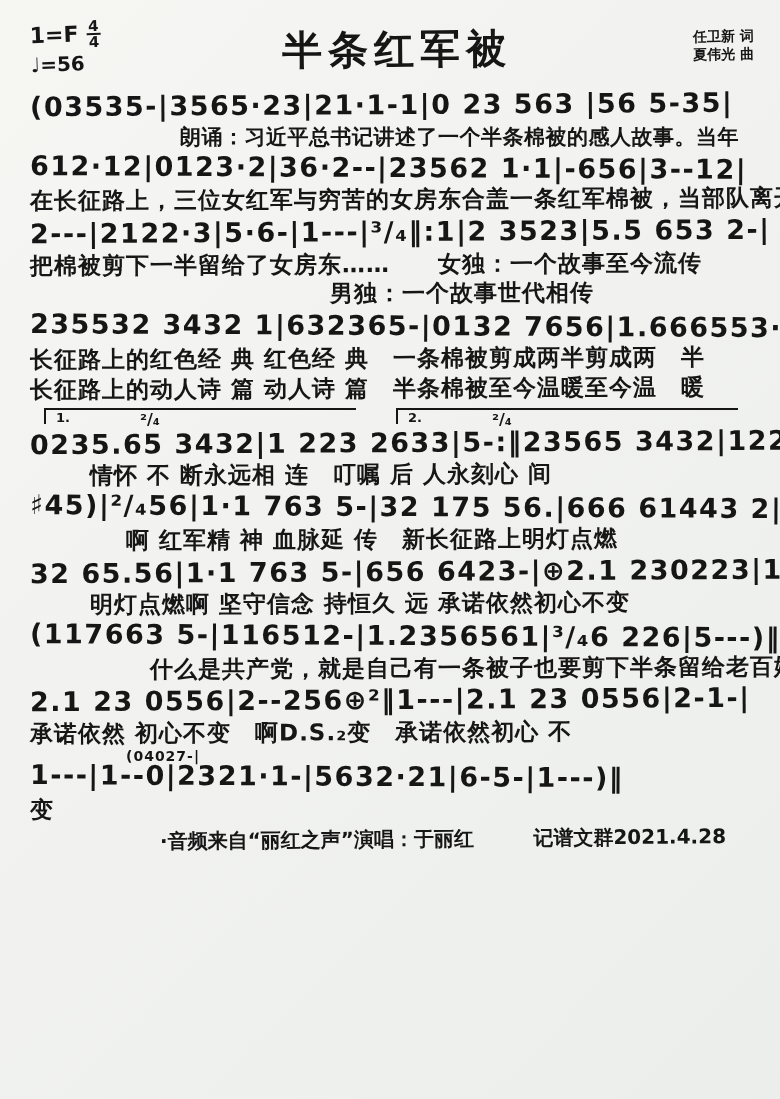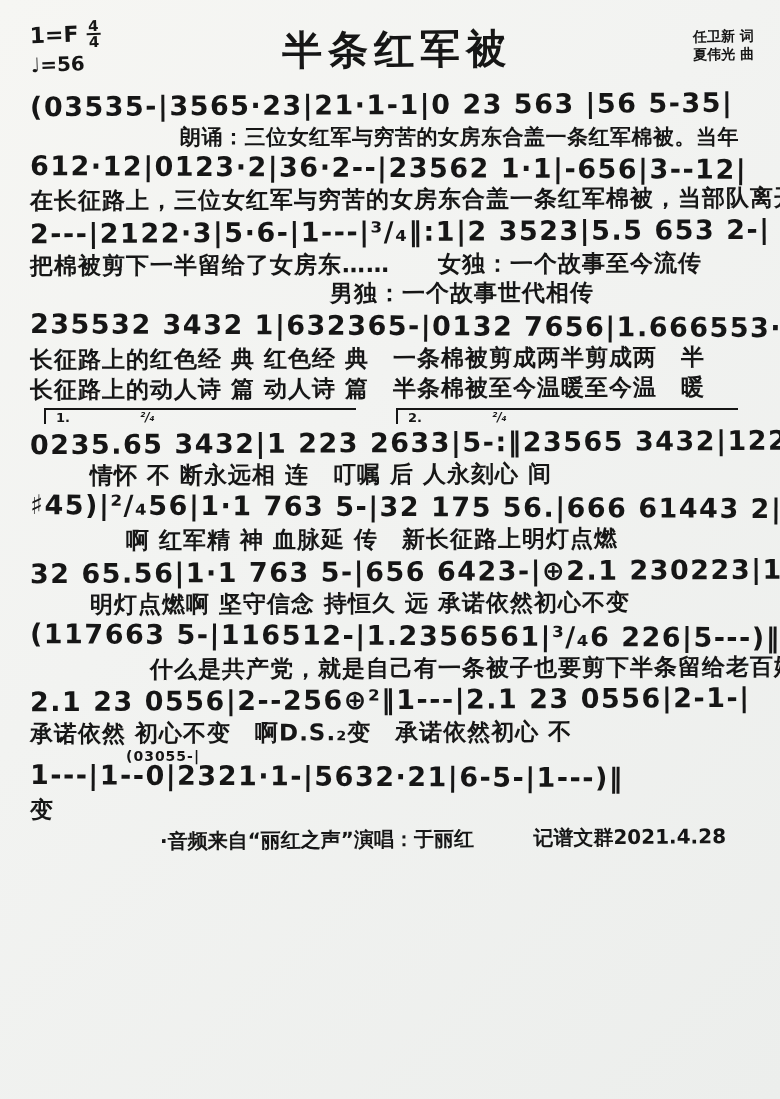--- a/index.html
+++ b/index.html
@@ -68,7 +68,7 @@
   </div>
 
   <div class="row n">(03535-|3565·23|21·1-1|0 23 563 |56 5-35|</div>
-  <div class="row speech ind1">朗诵：三位女红军与穷苦的女房东合盖一条红军棉被。当年</div>
+  <div class="row speech ind1">朗诵：习近平总书记讲述了一个半条棉被的感人故事。当年</div>
   <div class="row n n2">612·12|0123·2|36·2--|23562 1·1|-656|3--12|</div>
   <div class="row ly">在长征路上，三位女红军与穷苦的女房东合盖一条红军棉被，当部队离开时，她们</div>
   <div class="row n">2---|2122·3|5·6-|1---|³/₄‖:1|2 3523|5.5 653 2-|</div>

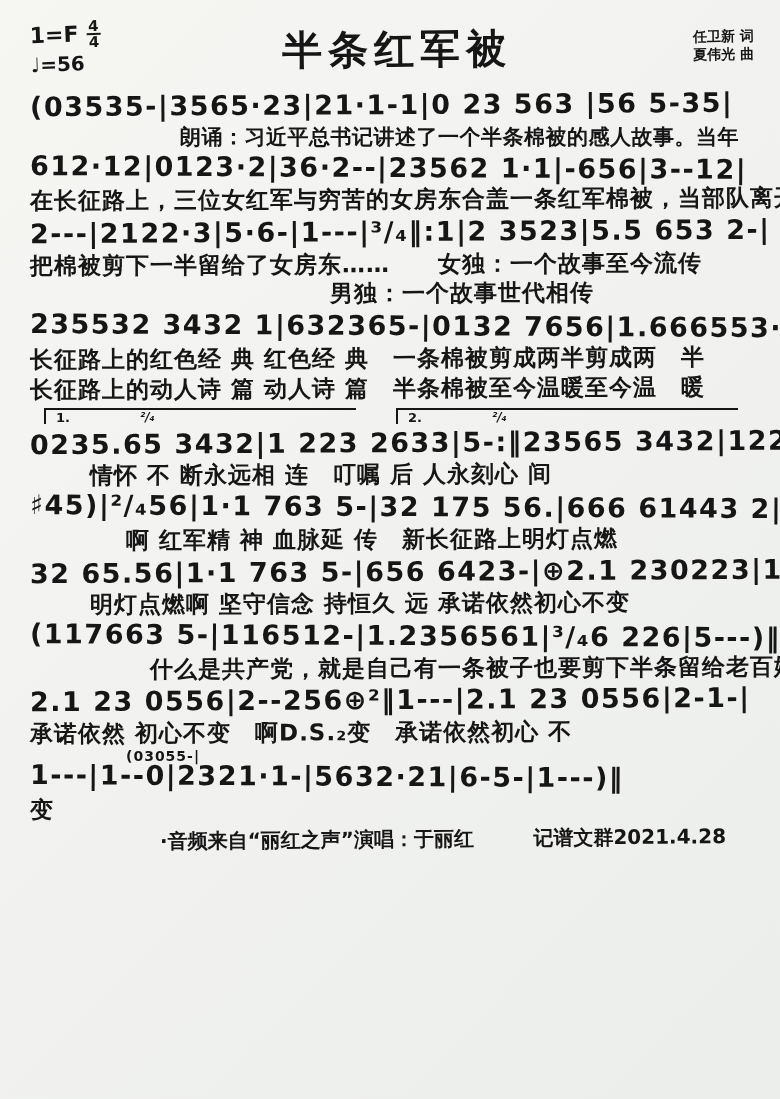--- a/index.html
+++ b/index.html
@@ -40,7 +40,7 @@
   .vbr{border-top:2px solid #161616;border-left:2px solid #161616;display:flex;gap:70px;padding-left:10px;align-items:flex-start;height:14px;}
   .vbr1{width:300px;margin-left:14px;}
   .vbr2{width:330px;margin-left:40px;}
-  .vts{font-size:12px;font-style:italic;}
+  .vts{font-size:16px;}
   .ann{font-size:14px;font-weight:700;letter-spacing:1px;height:14px;margin-bottom:-2px;}
   .footer{display:flex;justify-content:space-between;font-size:20px;font-weight:700;padding:2px 28px 0 130px;transform:rotate(-.5deg);}
 </style>

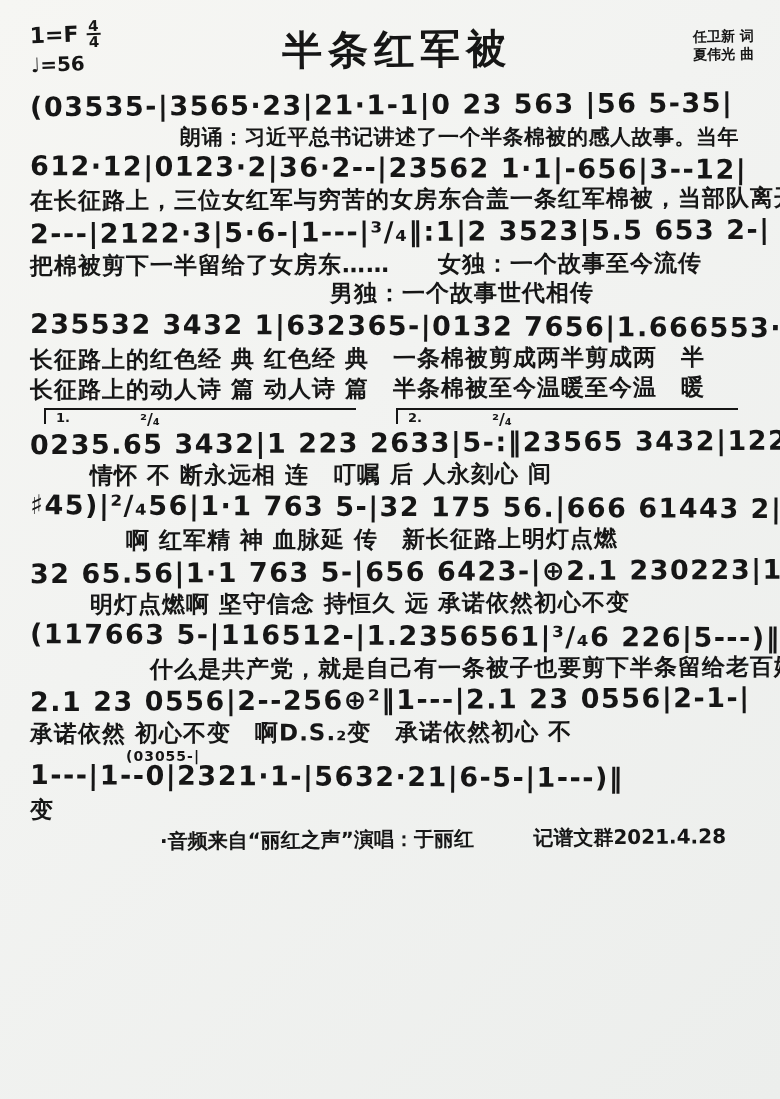--- a/index.html
+++ b/index.html
@@ -103,7 +103,7 @@
   <div class="row n">2.1 23 0556|2--256⊕²‖1---|2.1 23 0556|2-1-|</div>
   <div class="row ly">承诺依然 初心不变　啊D.S.₂变　承诺依然初心 不</div>
 
-  <div class="ann ind4">(03055-|</div>
+  <div class="ann ind4">(04027-|</div>
   <div class="row n n2">1---|1--0|2321·1-|5632·21|6-5-|1---)‖</div>
   <div class="row ly">变</div>
 

